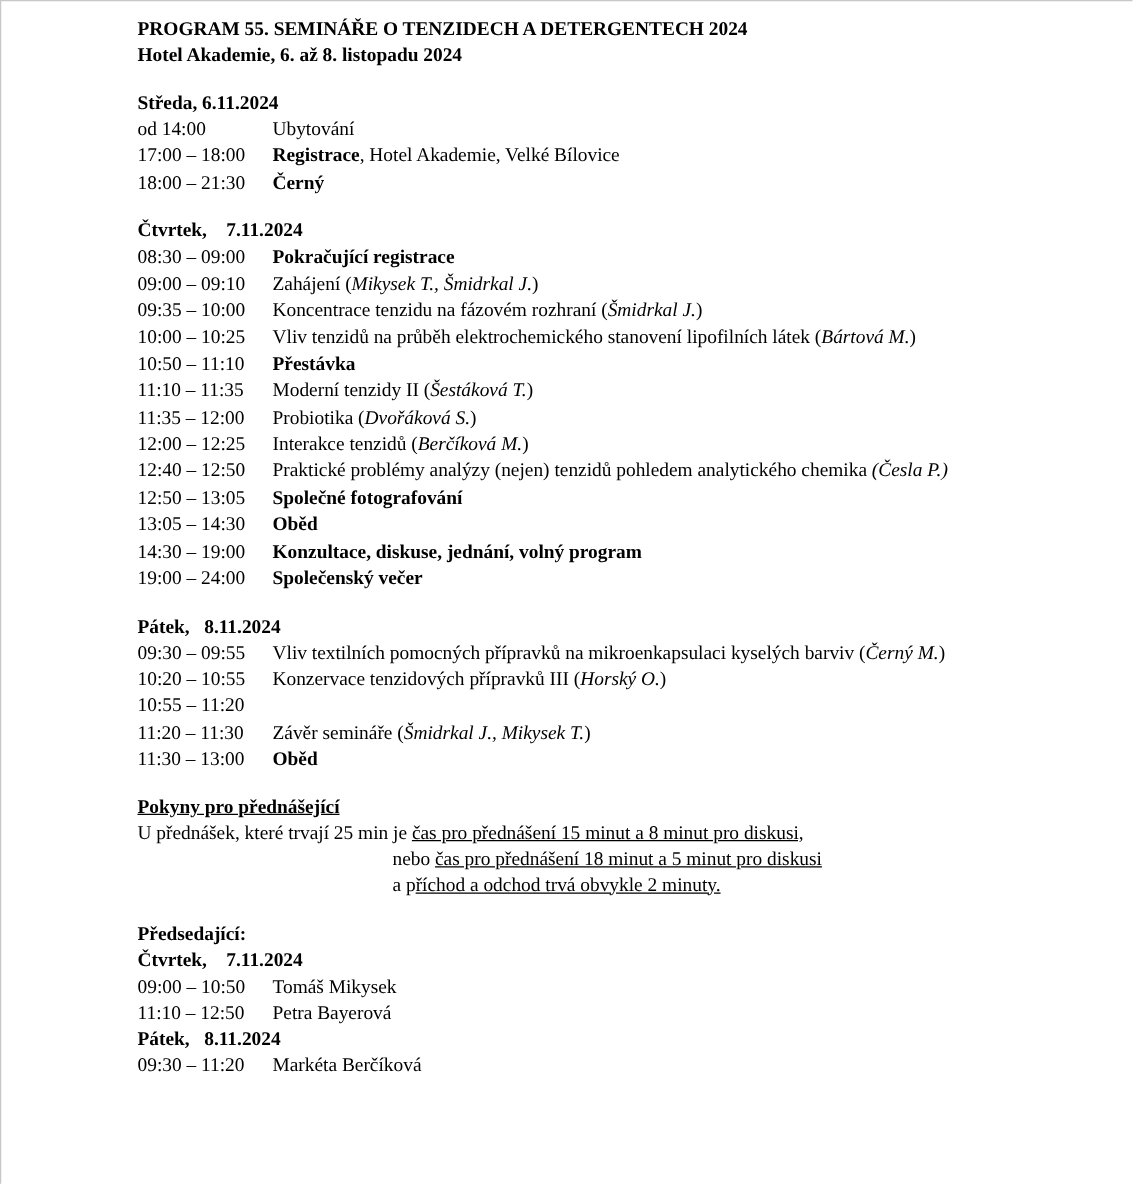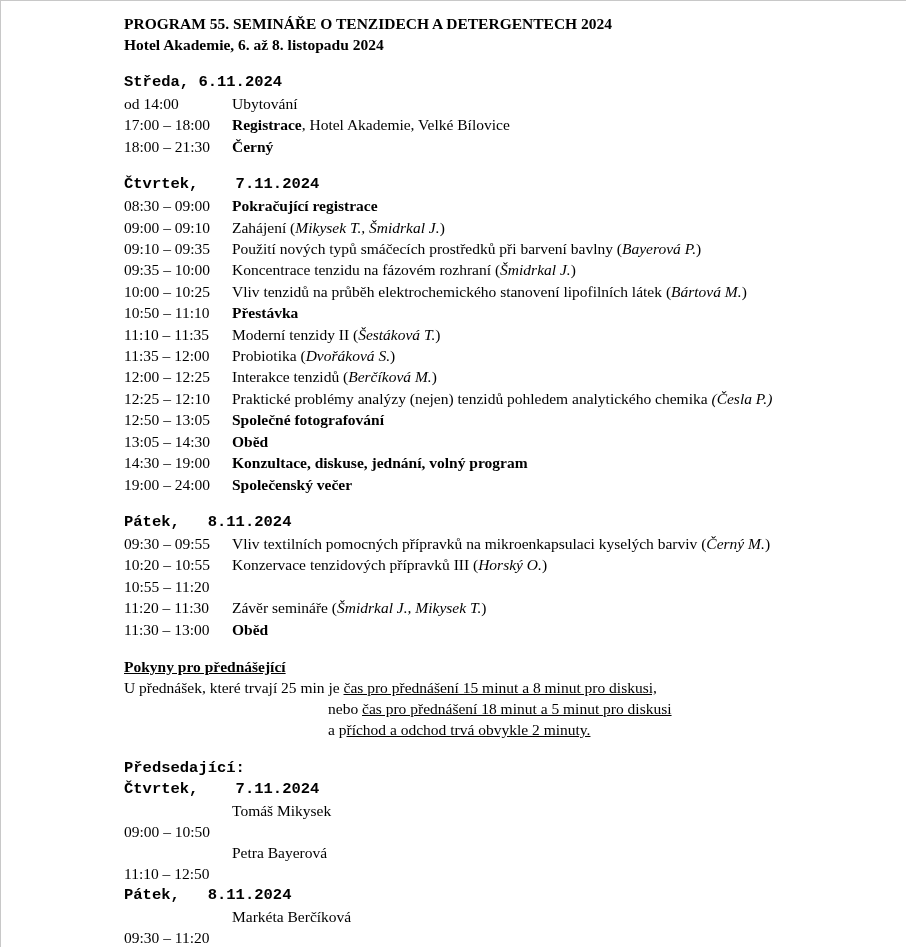--- a/index.html
+++ b/index.html
@@ -21,7 +21,7 @@
     }
     .page {
       position: absolute;
-      left: 123px;
+      left: 109px;
       top: 12px;
       width: 780px;
     }

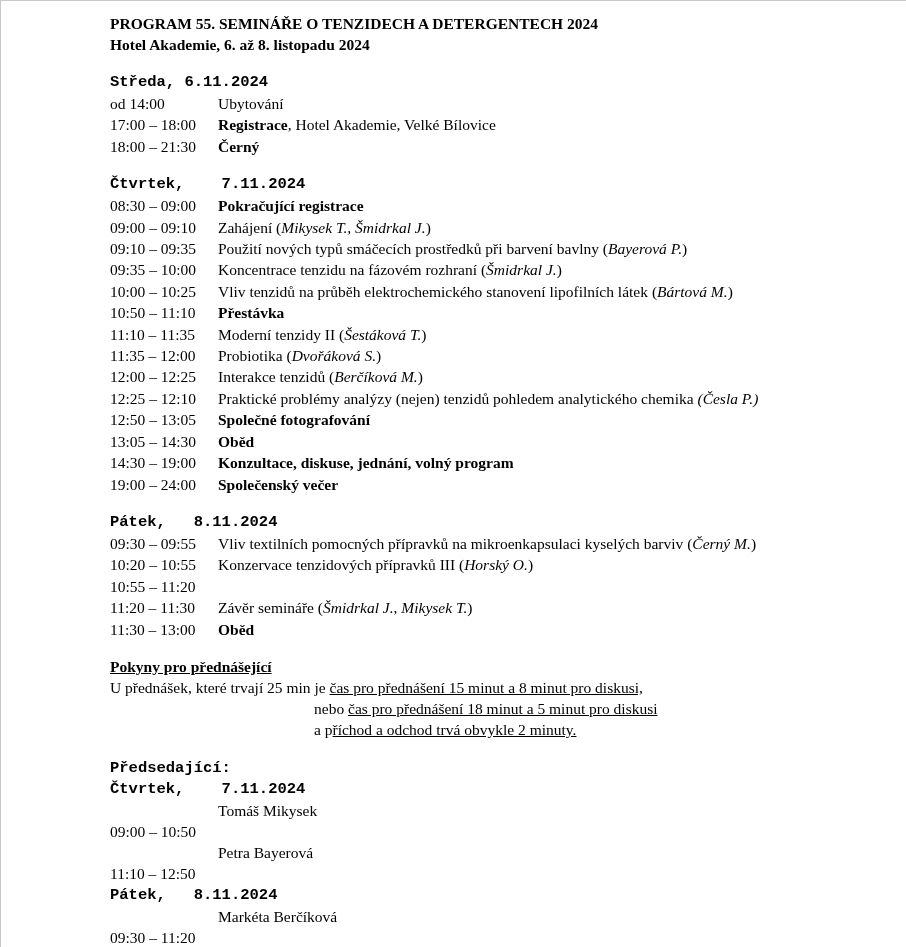--- a/index.html
+++ b/index.html
@@ -35,7 +35,6 @@
       font-weight: bold;
       line-height: 21px;
       white-space: pre;
-      font-family: Liberation Mono, monospace;
     }
     .row {
       display: flex;

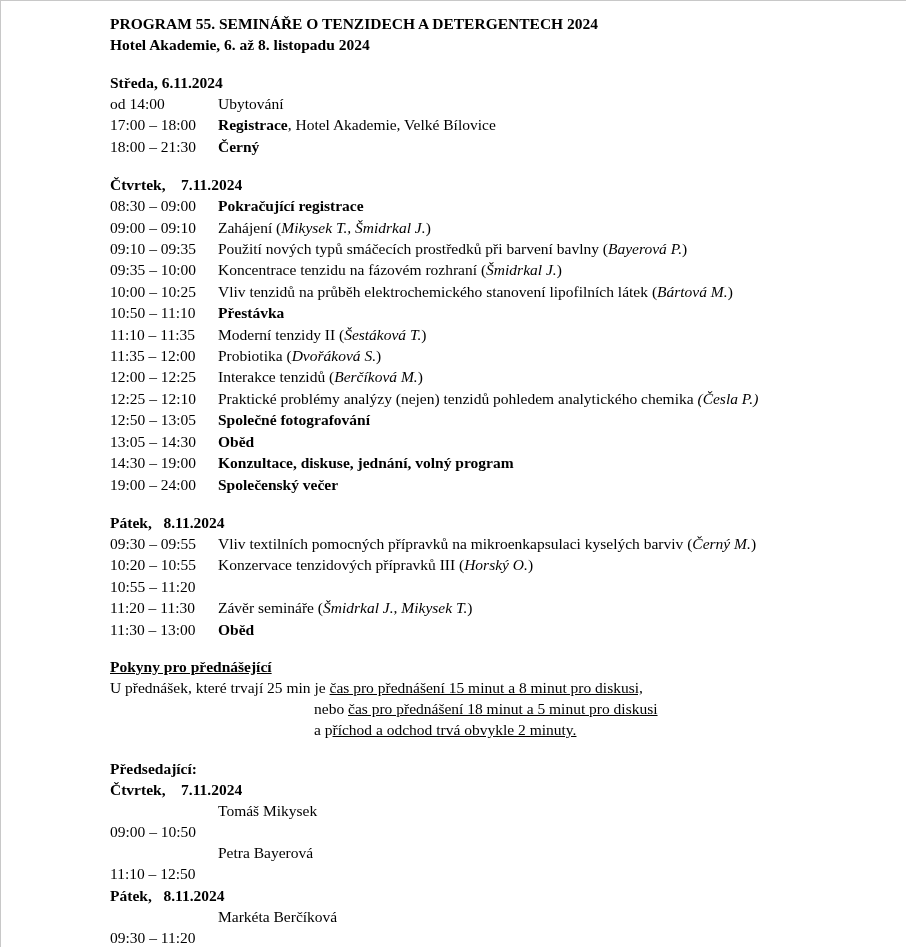--- a/index.html
+++ b/index.html
@@ -109,10 +109,6 @@
           <span class="d"><span>Zahájení</span><span> (</span><span class="it">Mikysek T., Šmidrkal J.</span><span>)</span></span>
         </div>
         <div class="row">
-          <span class="t">09:10 – 09:35</span>
-          <span class="d"><span>Použití nových typů smáčecích prostředků při barvení bavlny</span><span> (</span><span class="it">Bayerová P.</span><span>)</span></span>
-        </div>
-        <div class="row">
           <span class="t">09:35 – 10:00</span>
           <span class="d"><span>Koncentrace tenzidu na fázovém rozhraní</span><span> (</span><span class="it">Šmidrkal J.</span><span>)</span></span>
         </div>

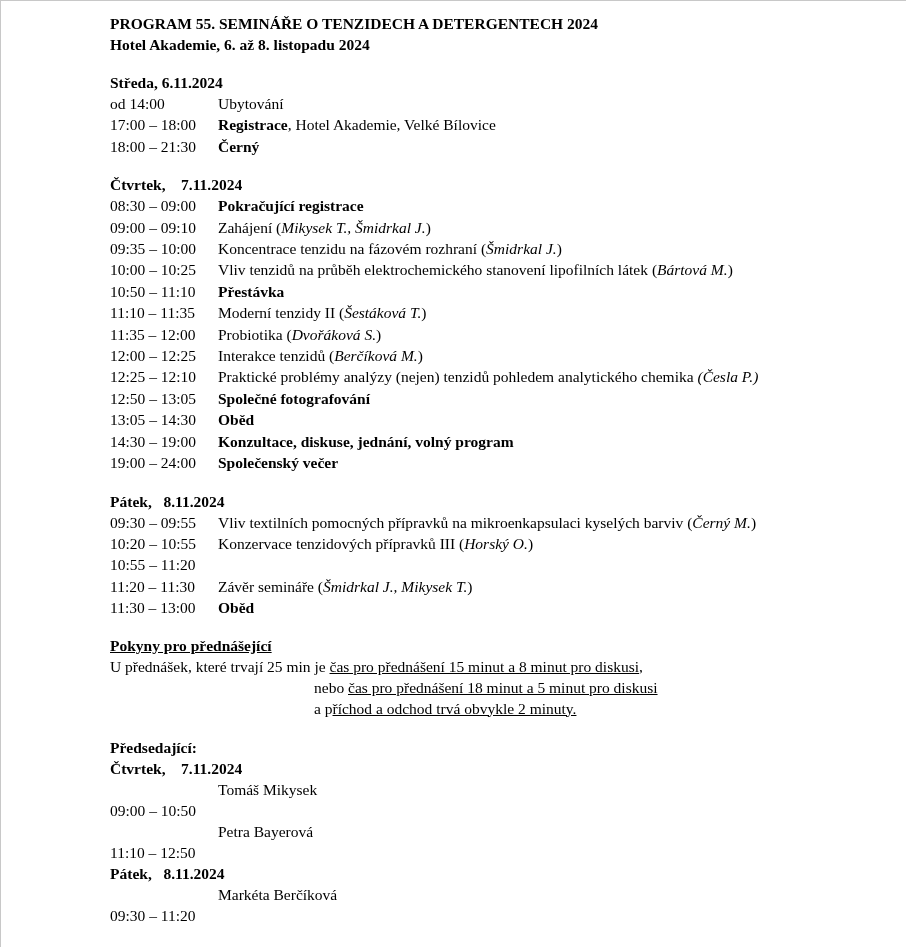--- a/index.html
+++ b/index.html
@@ -133,7 +133,7 @@
           <span class="d"><span>Interakce tenzidů</span><span> (</span><span class="it">Berčíková M.</span><span>)</span></span>
         </div>
         <div class="row">
-          <span class="t">12:25 – 12:10</span>
+          <span class="t">12:40 – 12:50</span>
           <span class="d"><span>Praktické problémy analýzy (nejen) tenzidů pohledem analytického chemika</span><span class="it"> (</span><span class="it">Česla P.</span><span class="it">)</span></span>
         </div>
         <div class="row">

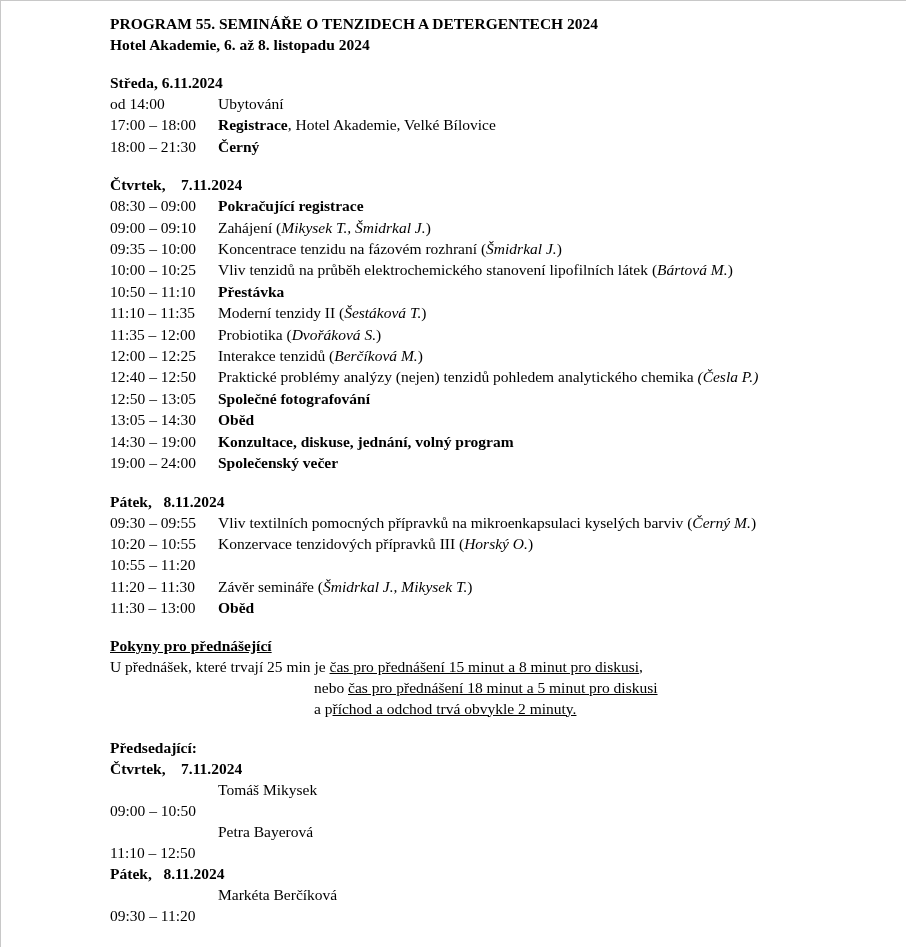--- a/index.html
+++ b/index.html
@@ -70,7 +70,7 @@
       padding-left: 204px;
     }
     .u { text-decoration: underline; margin-top: 20px; }
-    .chair .t { width: 108px; flex: 0 0 108px; margin-top: 21px; }
+    .chair .t { width: 108px; flex: 0 0 108px; }
   </style>
 </head>
 <body>

